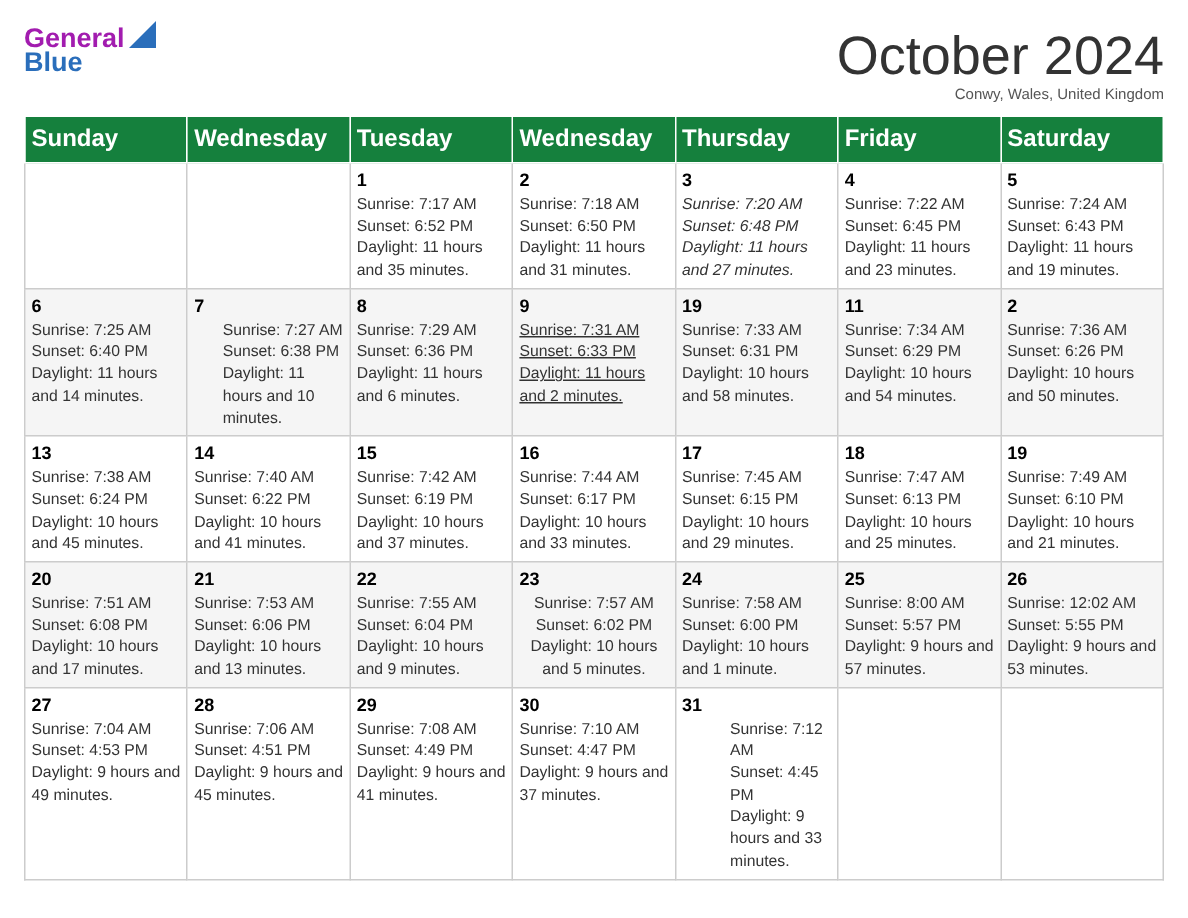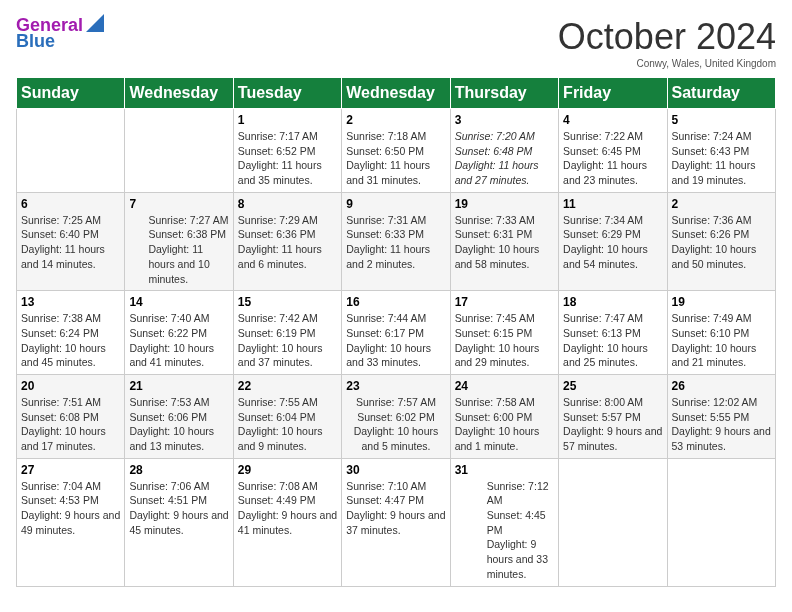--- a/index.html
+++ b/index.html
@@ -163,7 +163,7 @@
         </td>
         <td>
           <span class="day-num">9</span>
-          <div class="day-info" style="white-space: pre-line;">Sunrise: 7:31 AM
+          <div class="day-info" style="white-space: pre-line; text-decoration: underline;">Sunrise: 7:31 AM
 Sunset: 6:33 PM
 Daylight: 11 hours and 2 minutes.</div>
         </td>

